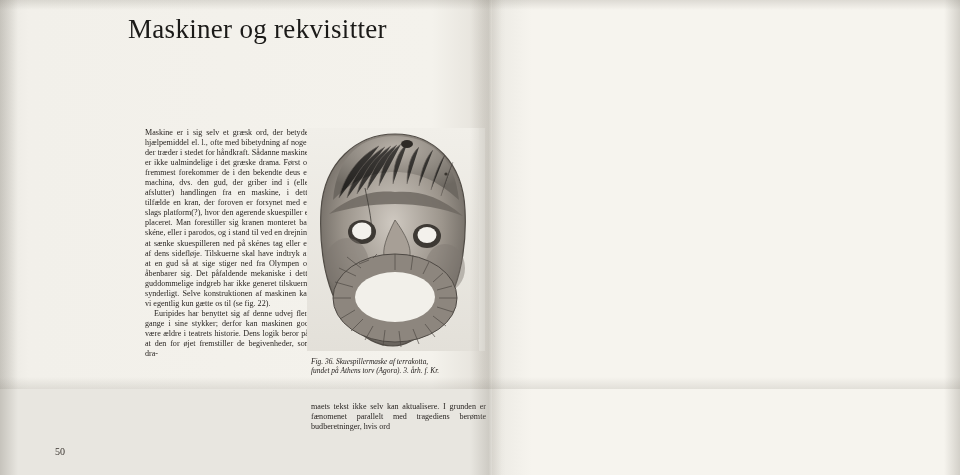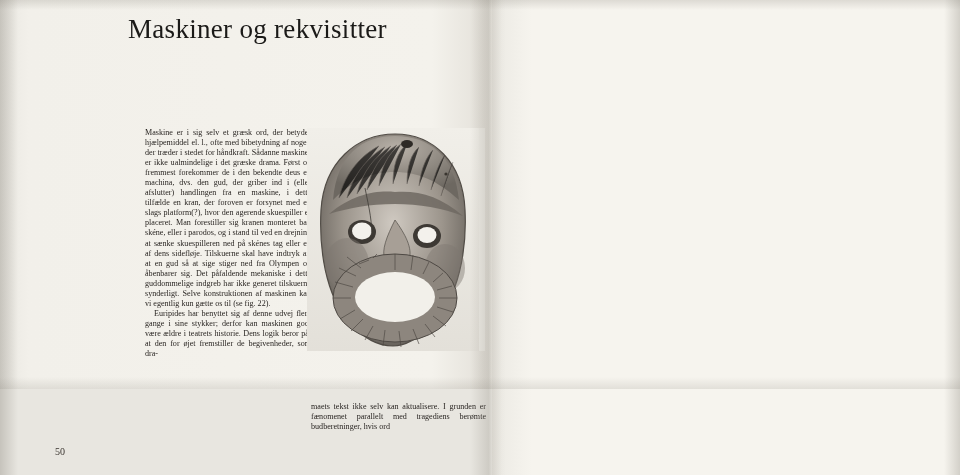--- a/index.html
+++ b/index.html
@@ -153,6 +153,10 @@
       </svg>
     </div>
 
+    <div class="figcap" id="cap36">
+      <div>Fig. 36.  Skuespillermaske af terrakotta,</div>
+      <div>fundet på Athens torv (Agora). 3. årh. f. Kr.</div>
+    </div>
 
     <div class="col" id="col-b">
       <p>maets tekst ikke selv kan aktualisere. I grunden er fænomenet parallelt med tragediens berømte budberetninger, hvis ord</p>

